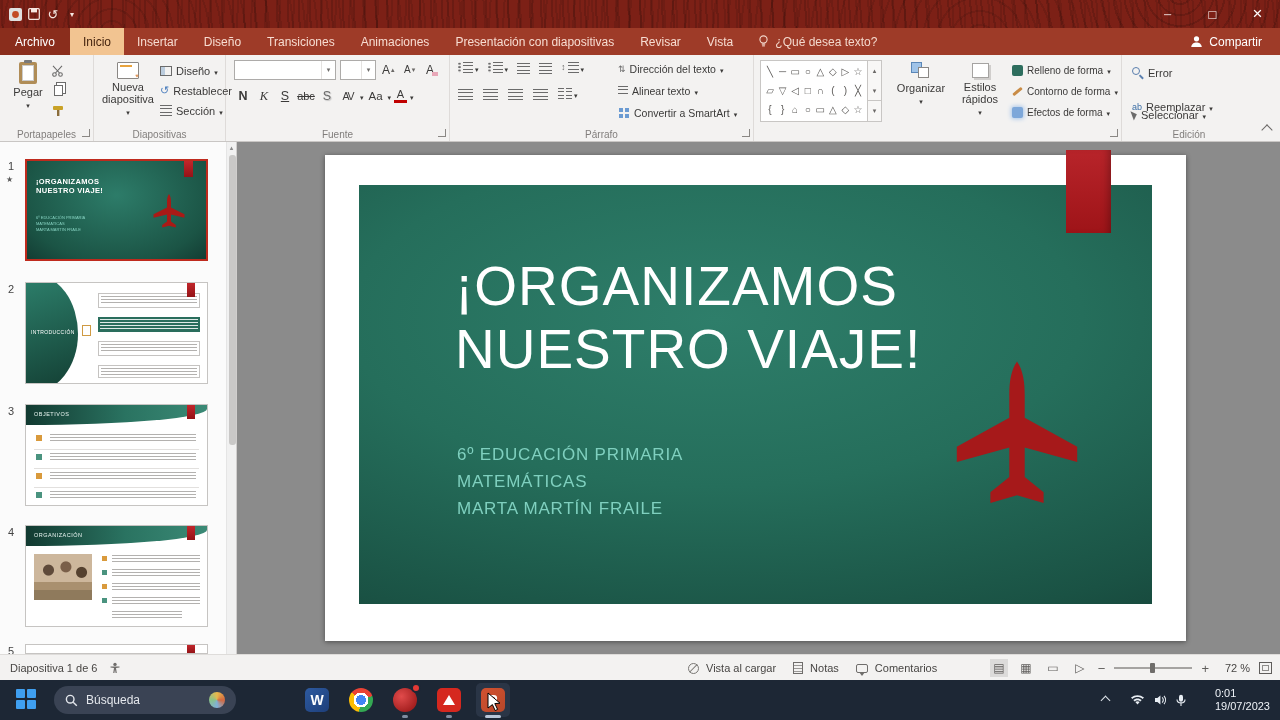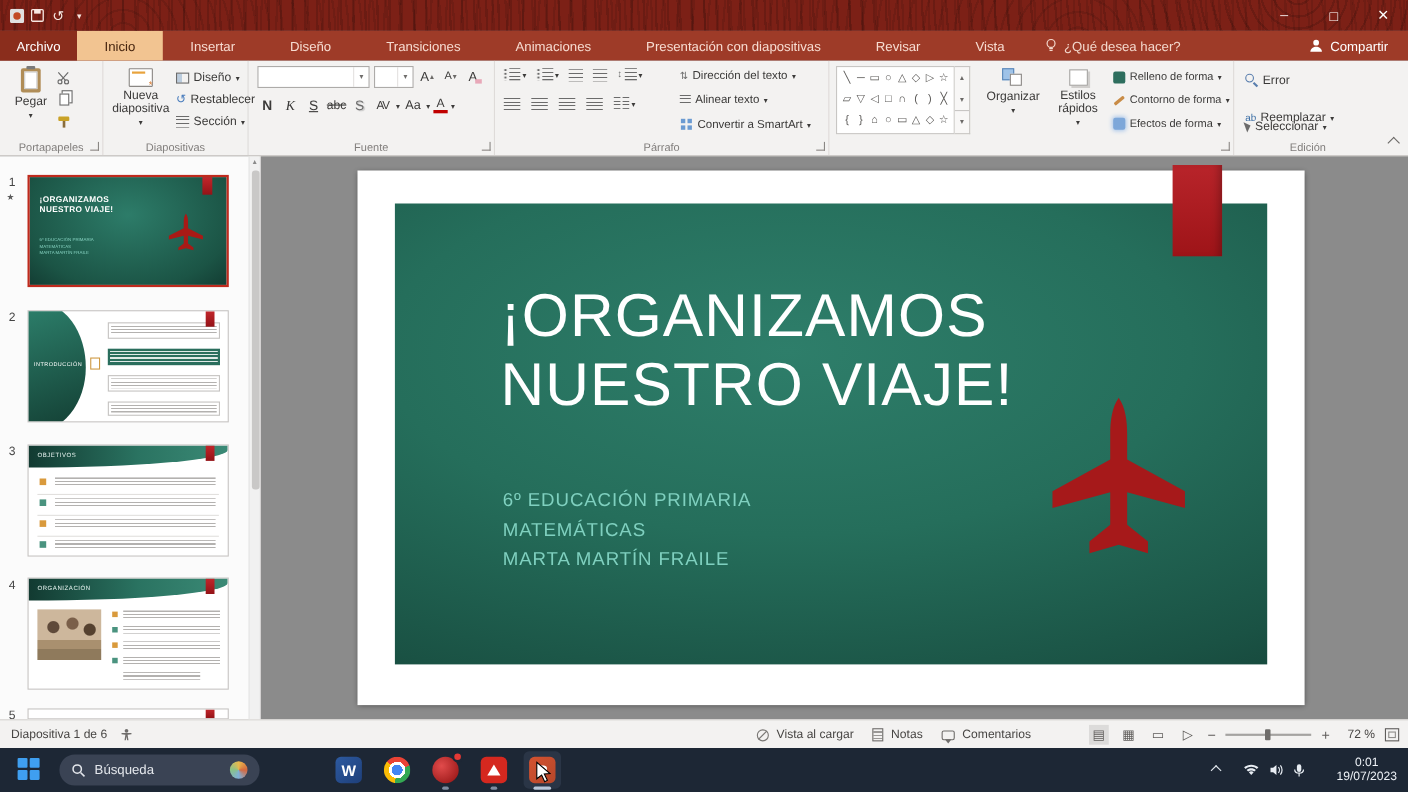--- a/index.html
+++ b/index.html
@@ -26,7 +26,7 @@
 
   
   .tabbar{position:absolute;top:28px;left:0;width:100%;height:27px;background:#9e3b28;display:flex;align-items:stretch;color:#f7dcd1;font-size:12px;z-index:59}
-  .tab{display:flex;align-items:center;padding:0 25px;white-space:nowrap}
+  .tab{display:flex;align-items:center;padding:0 13px;white-space:nowrap}
   .tab-file{background:#8a2d1c;color:#fff;padding:0 15px}
   .tab.active{background:#f2c491;color:#46250f}
   .tellme{display:flex;align-items:center;gap:6px;padding:0 12px;color:#f3d8cc;white-space:nowrap}

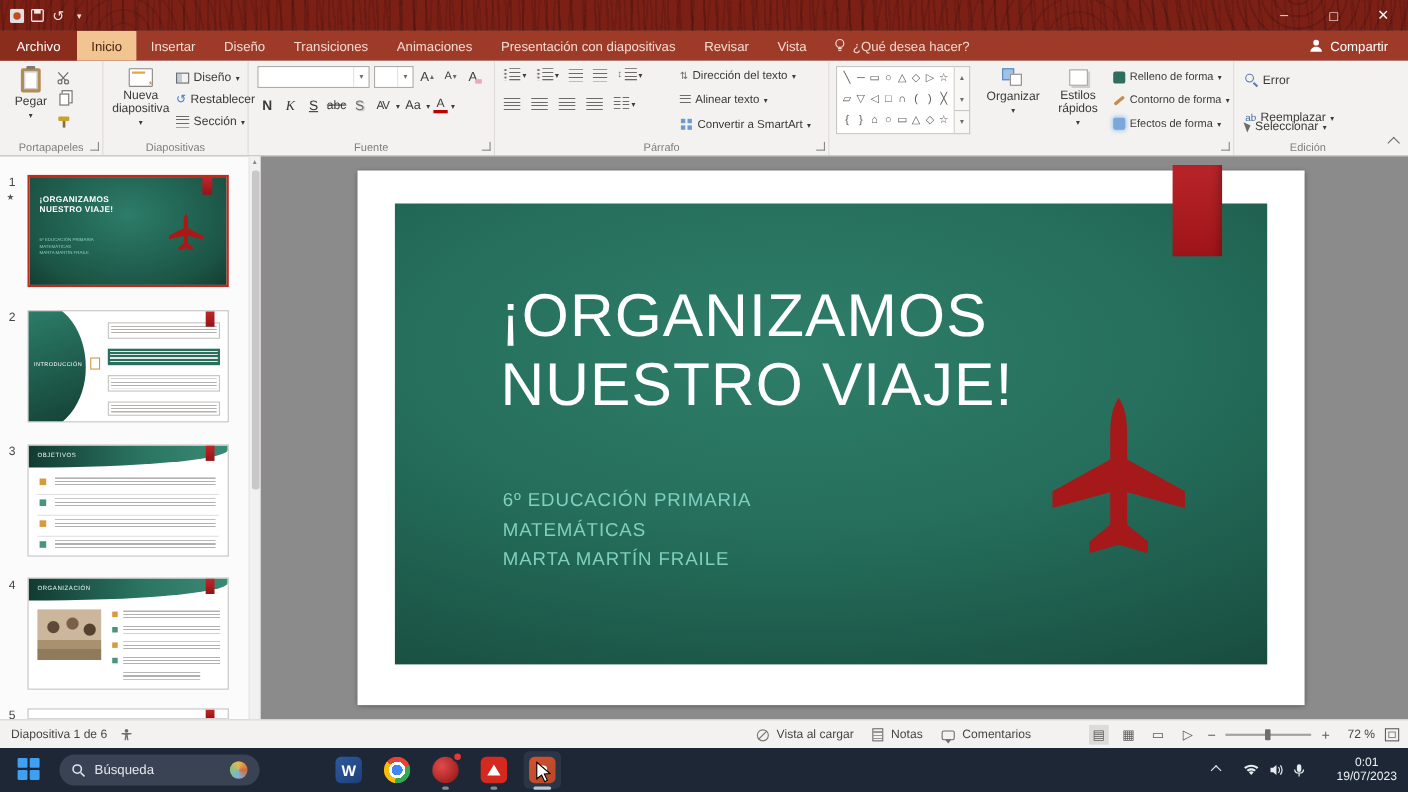--- a/index.html
+++ b/index.html
@@ -189,7 +189,7 @@
         <rect x="3.8" y="8.6" width="3.4" height="1.1" fill="#f3d8cc"></rect>
         <rect x="4.1" y="10.3" width="2.8" height="1.1" fill="#f3d8cc"></rect>
       </svg>
-    <span>¿Qué desea hacer?</span>
+    <span>¿Qué desea texto?</span>
   </div>
   <div class="share">
     <svg width="13" height="13" viewBox="0 0 13 13">

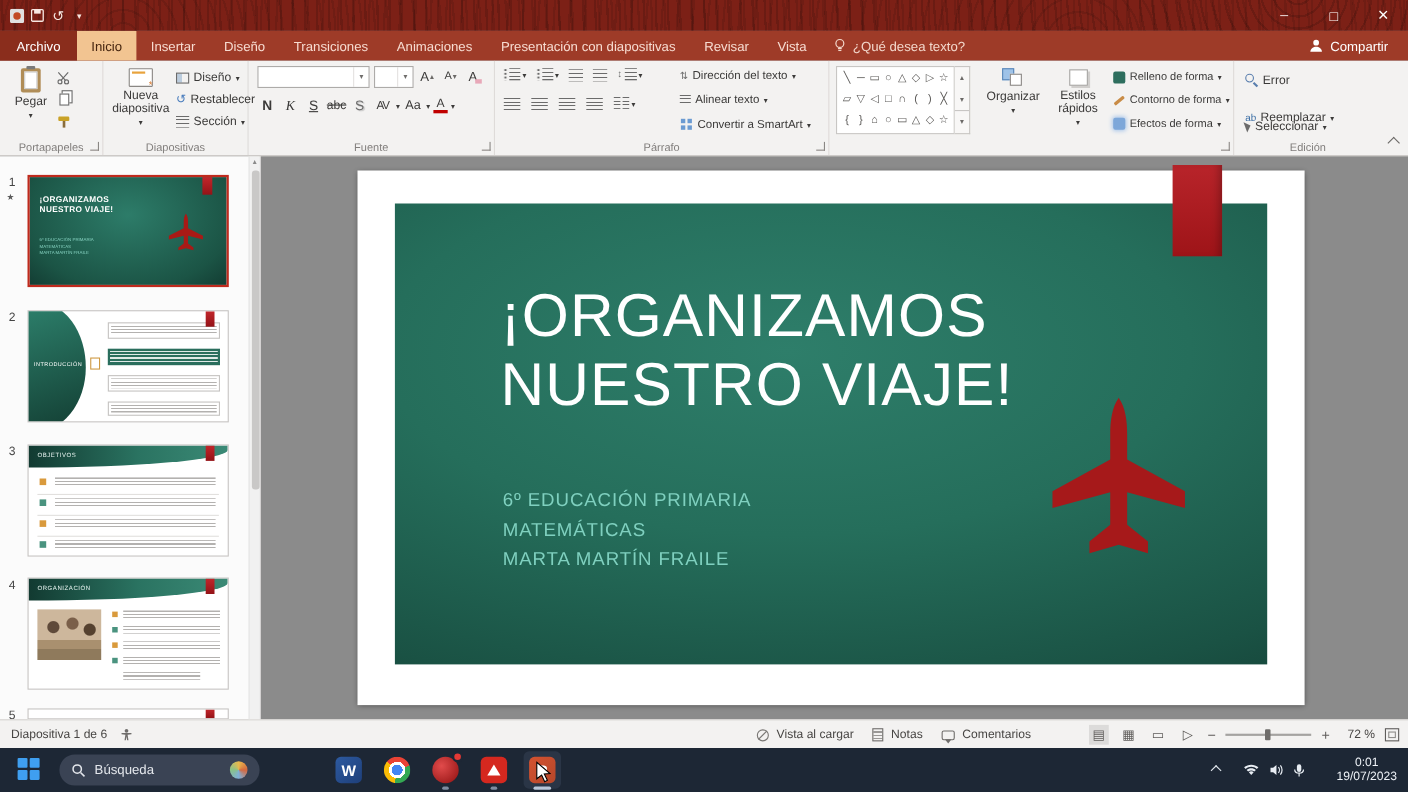--- a/index.html
+++ b/index.html
@@ -124,7 +124,7 @@
   .ic-ppt::after{content:"P"}
   .tray{position:absolute;right:10px;top:0;height:40px;display:flex;align-items:center;gap:9px;color:#e8edf3}
   .chev{width:7px;height:7px;border-left:1.6px solid #dfe5ec;border-top:1.6px solid #dfe5ec;transform:rotate(45deg);margin-right:12px}
-  .clock{text-align:center;font-size:11px;line-height:13px;margin-left:20px;color:#eef2f7}
+  .clock{text-align:left;font-size:11px;line-height:13px;margin-left:20px;color:#eef2f7}
   .cursor{position:absolute;left:487px;top:12px;z-index:5}
 </style>
 </head>

